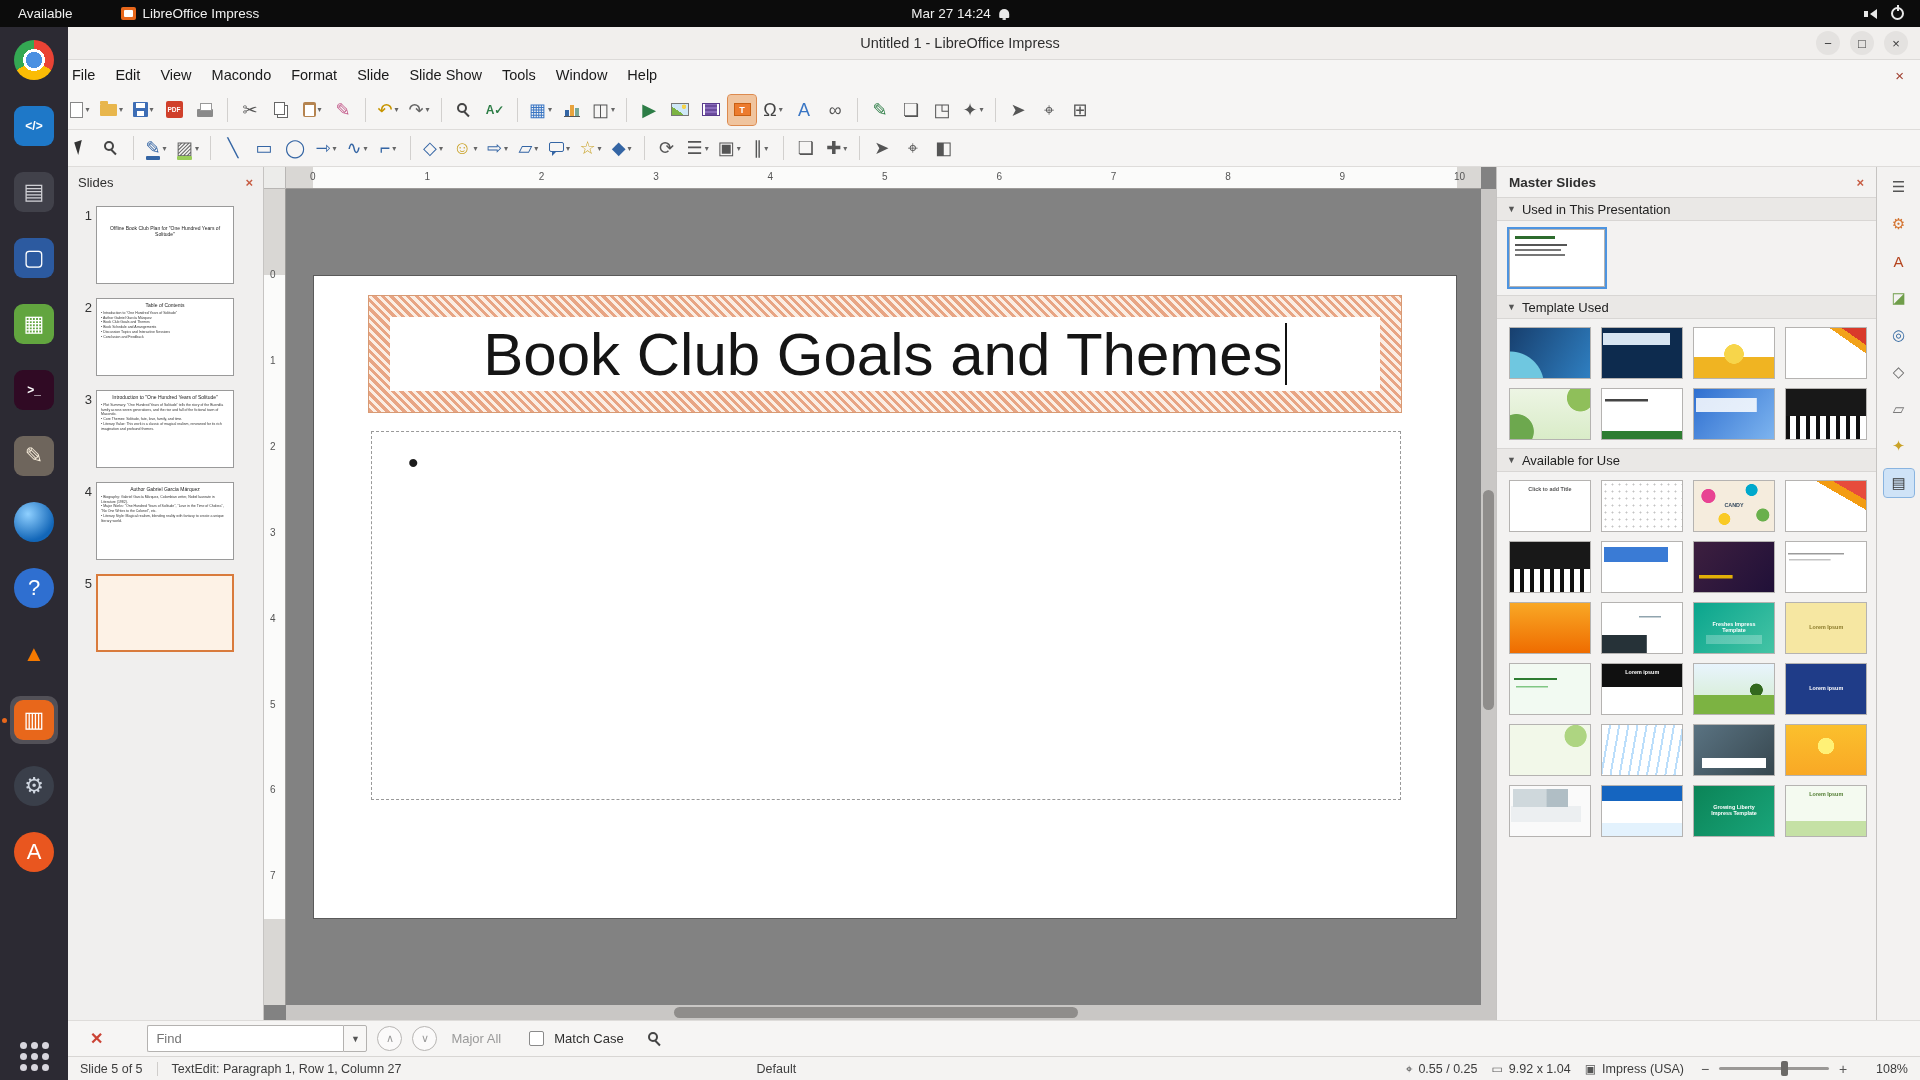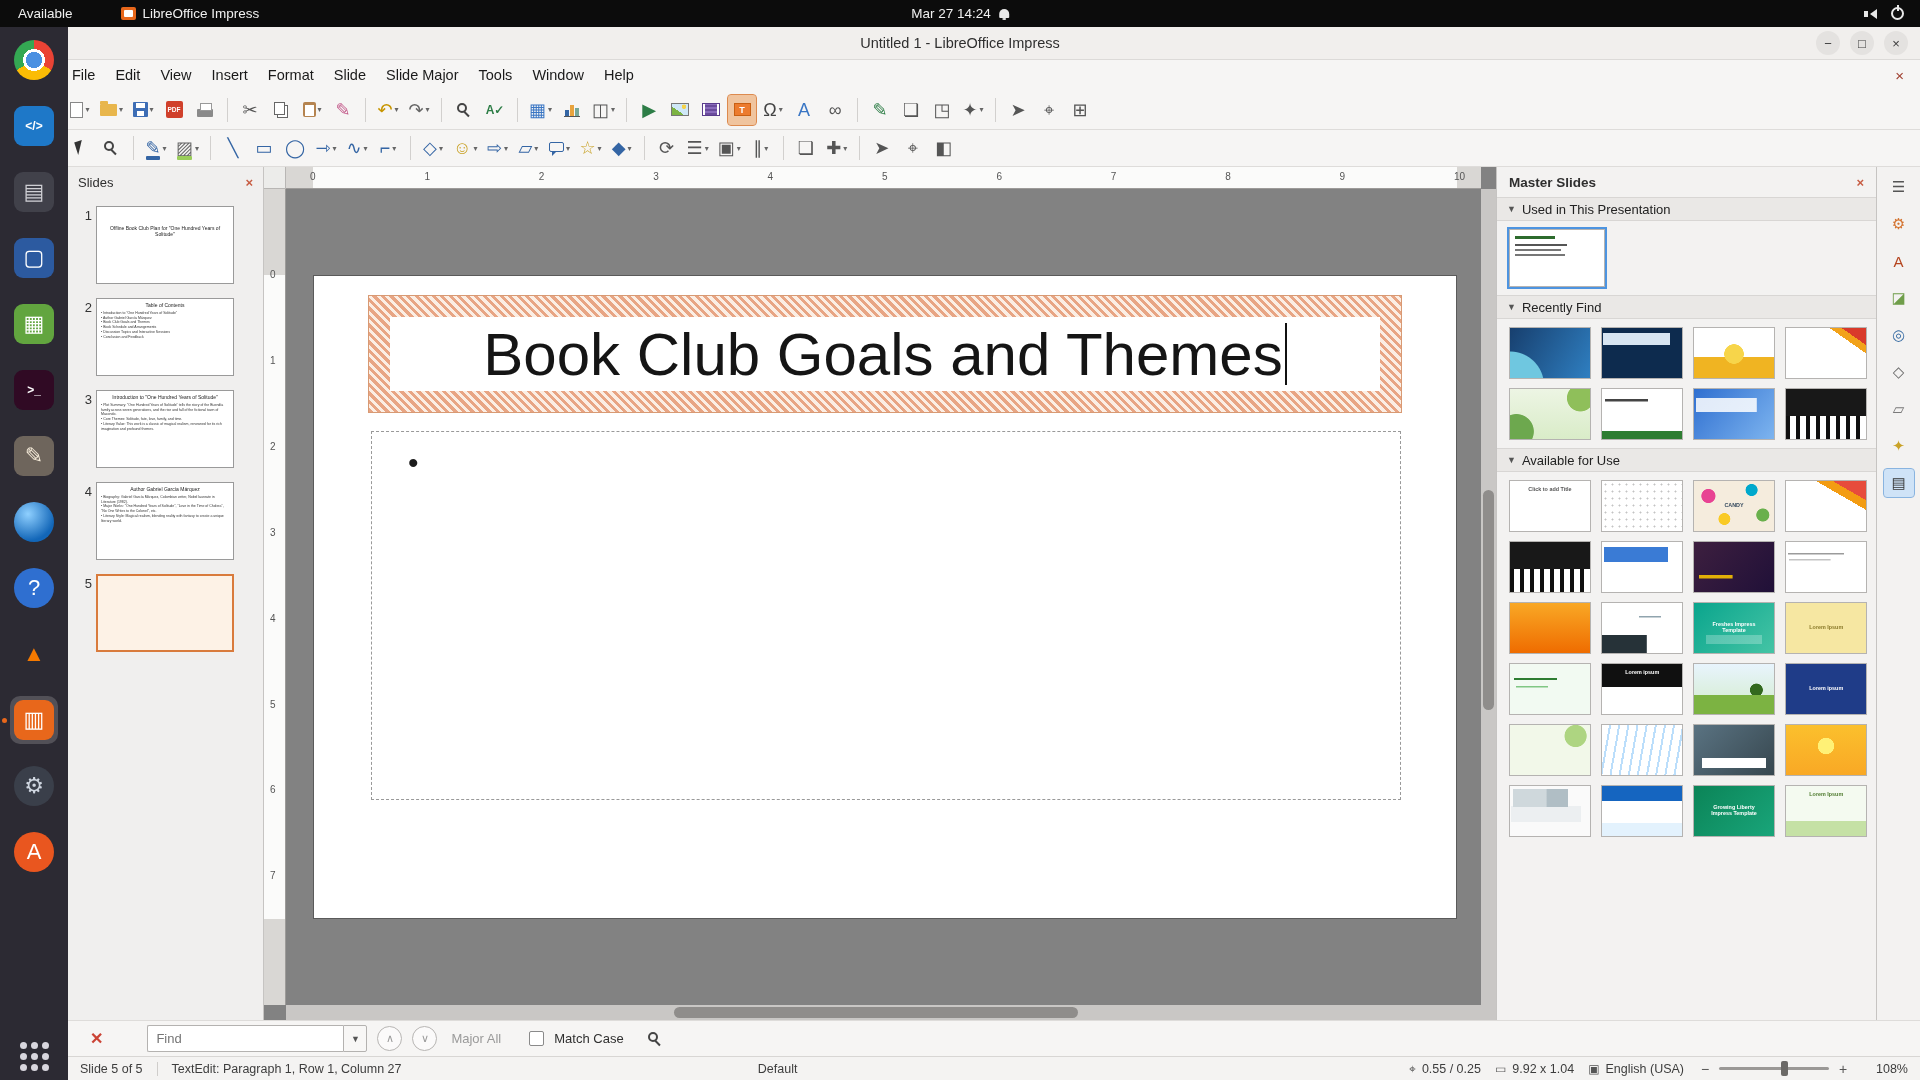--- a/index.html
+++ b/index.html
@@ -226,7 +226,7 @@
       <span class="menu-item">File</span>
       <span class="menu-item">Edit</span>
       <span class="menu-item">View</span>
-      <span class="menu-item">Insert</span>
+      <span class="menu-item">Macondo</span>
       <span class="menu-item">Format</span>
       <span class="menu-item">Slide</span>
       <span class="menu-item">Slide Major</span>

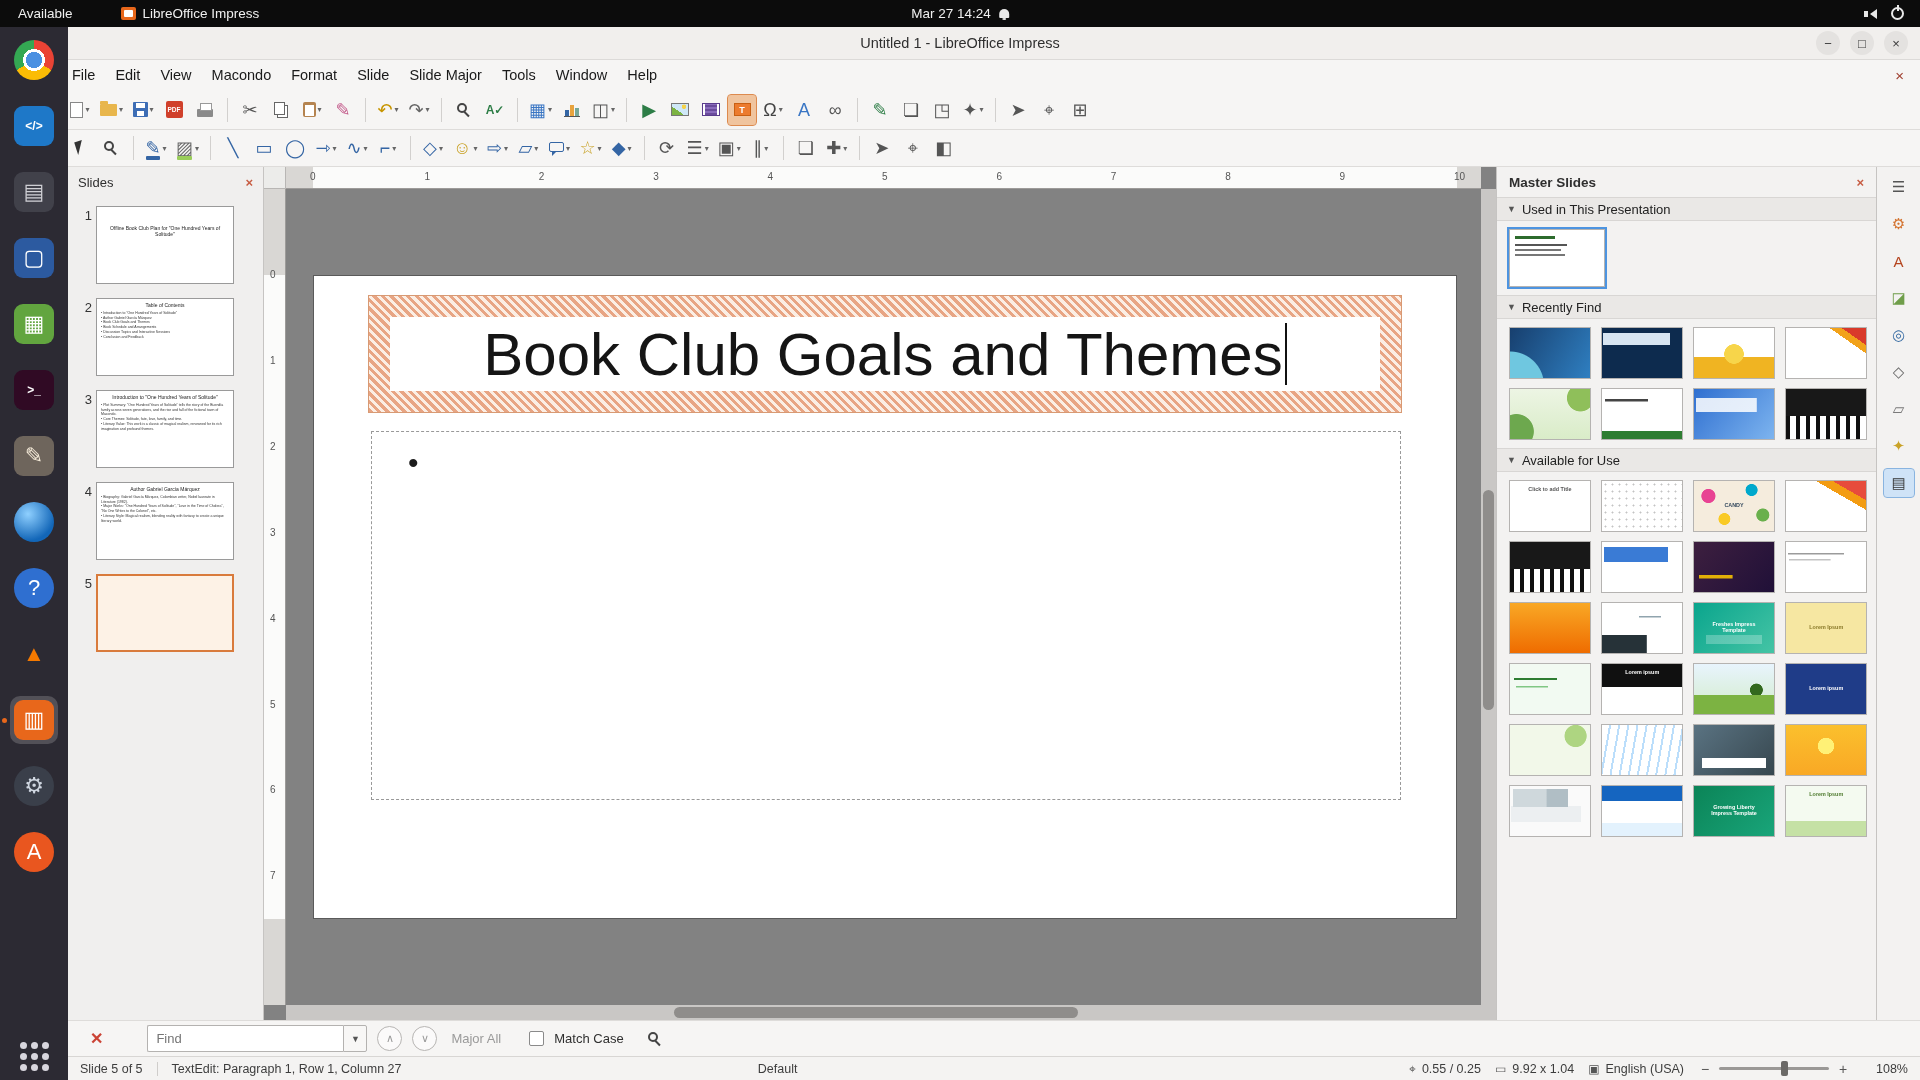--- a/index.html
+++ b/index.html
@@ -229,7 +229,7 @@
       <span class="menu-item">Macondo</span>
       <span class="menu-item">Format</span>
       <span class="menu-item">Slide</span>
-      <span class="menu-item">Slide Major</span>
+      <span class="menu-item">Slide Show</span>
       <span class="menu-item">Tools</span>
       <span class="menu-item">Window</span>
       <span class="menu-item">Help</span>

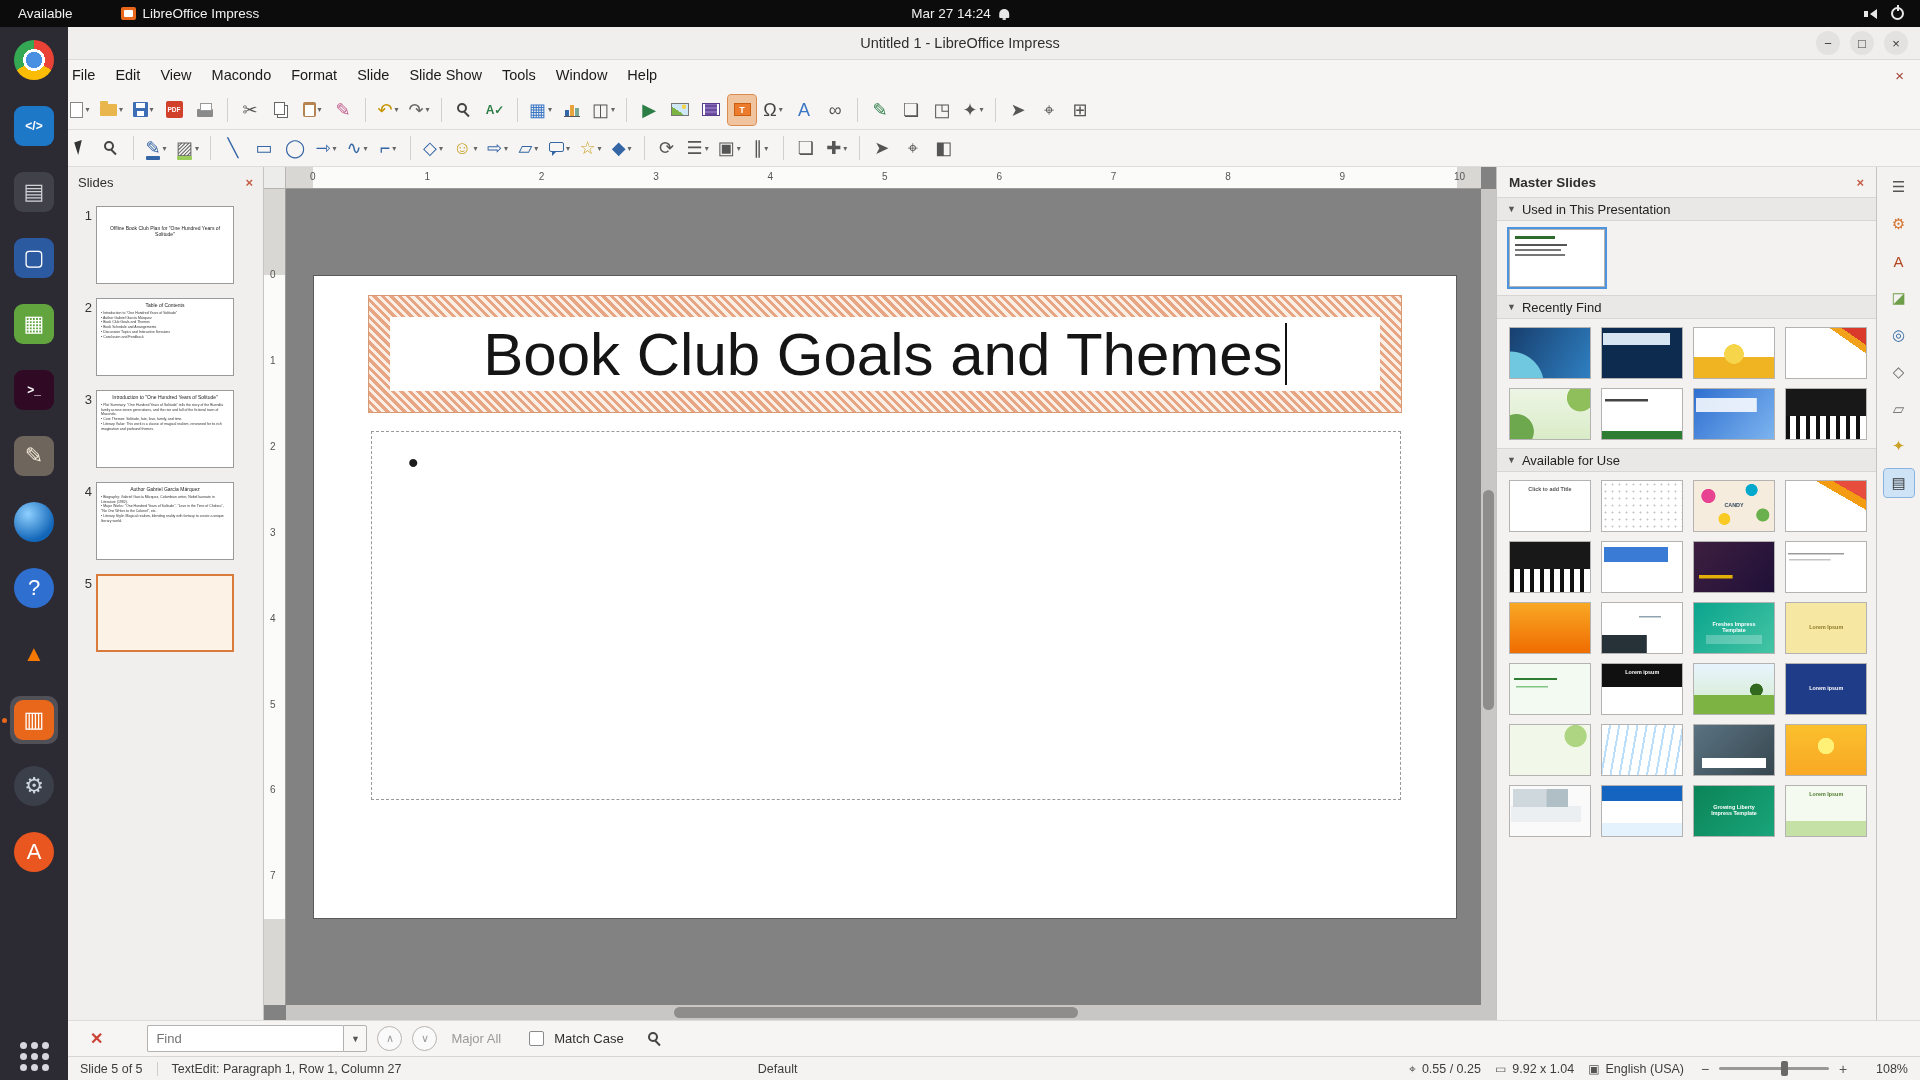--- a/index.html
+++ b/index.html
@@ -613,7 +613,7 @@
     </div>
   <div class="section-bar">
     <span class="chev">▼</span>
-    <span>Recently Find</span>
+    <span>Template Used</span>
   </div>
   <div class="thumb-grid" id="recent-thumbs">
       <div class="mthumb" style="background: radial-gradient(circle at 0% 115%, rgb(111, 199, 224) 0px, rgb(111, 199, 224) 34%, transparent 35%), linear-gradient(120deg, rgb(23, 63, 110), rgb(47, 127, 193));"></div>

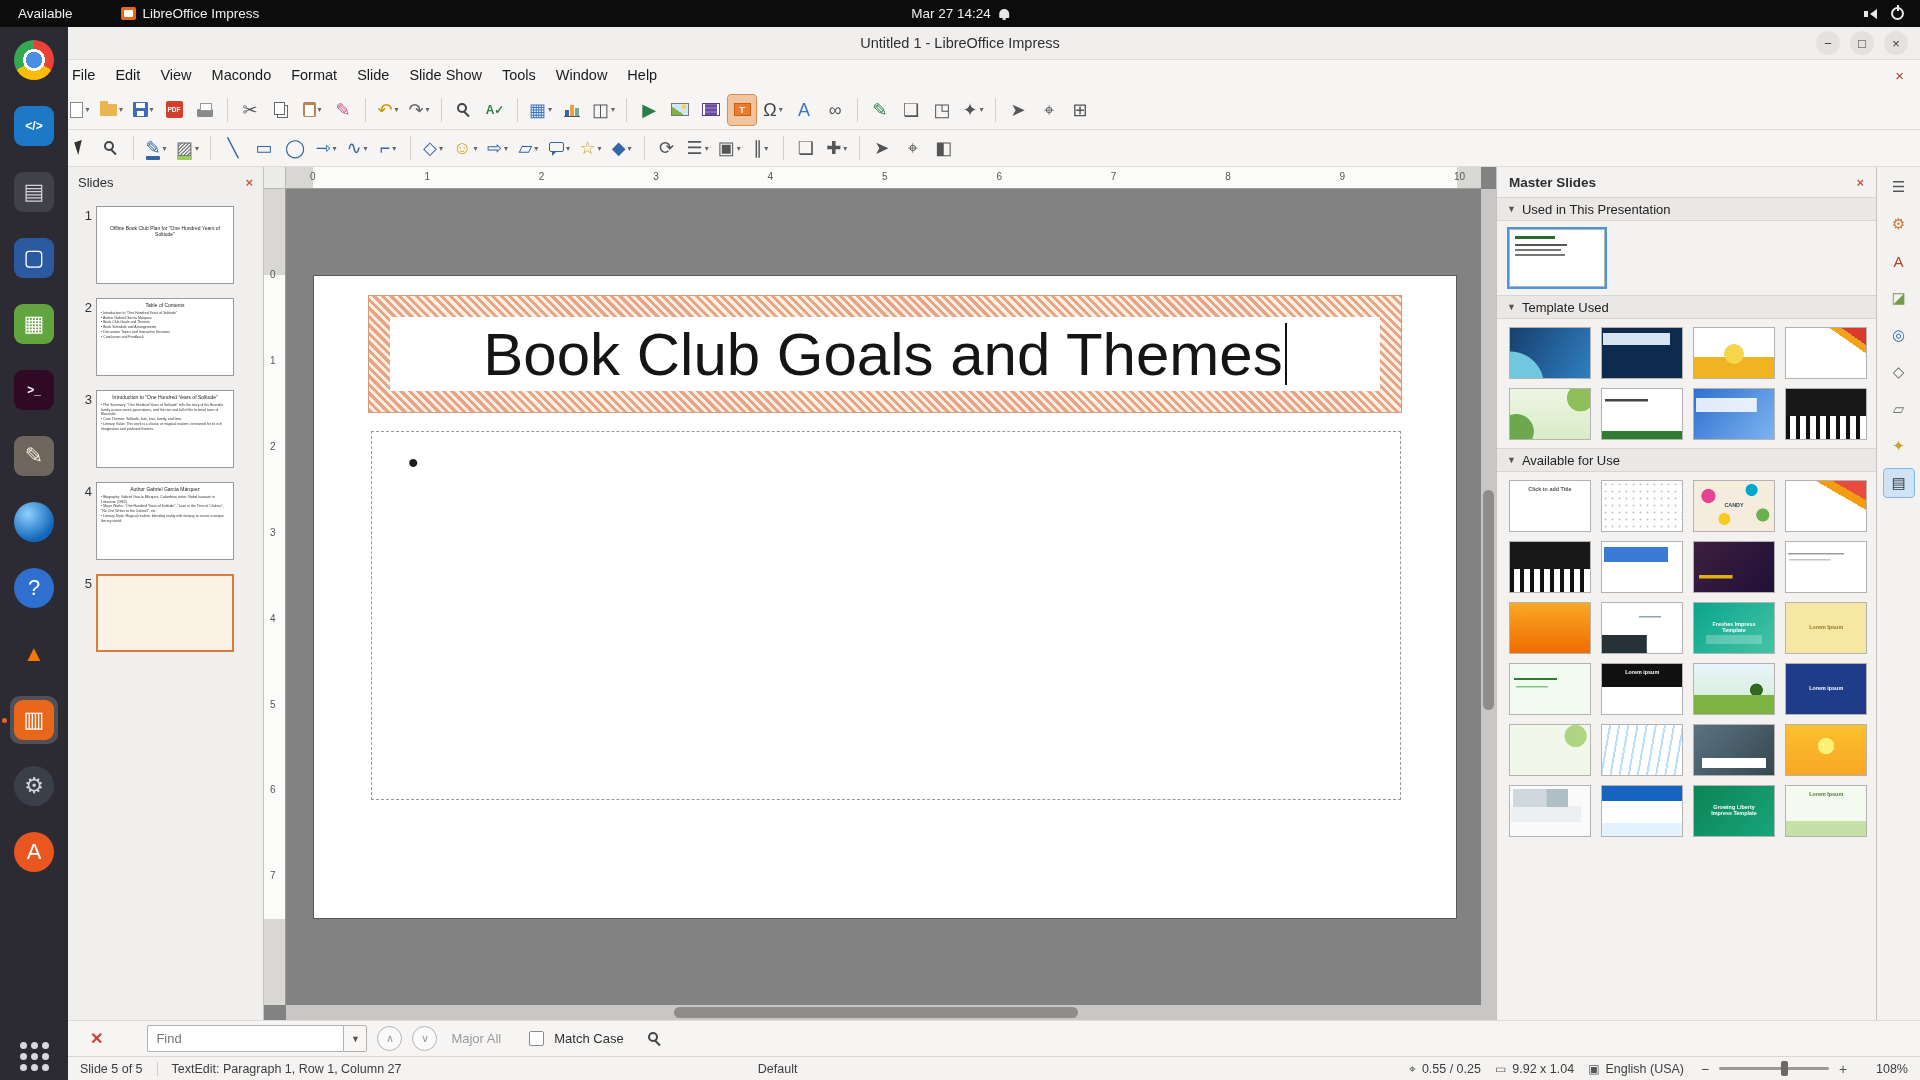--- a/index.html
+++ b/index.html
@@ -745,7 +745,7 @@
   <span class="sicon">▭</span>
   <span>9.92 x 1.04</span>
   <span class="sicon">▣</span>
-  <span>English (USA)</span>
+  <span>Impress (USA)</span>
   <span class="zoomctl">
     <span class="zbtn">−</span>
     <span class="ztrack">

